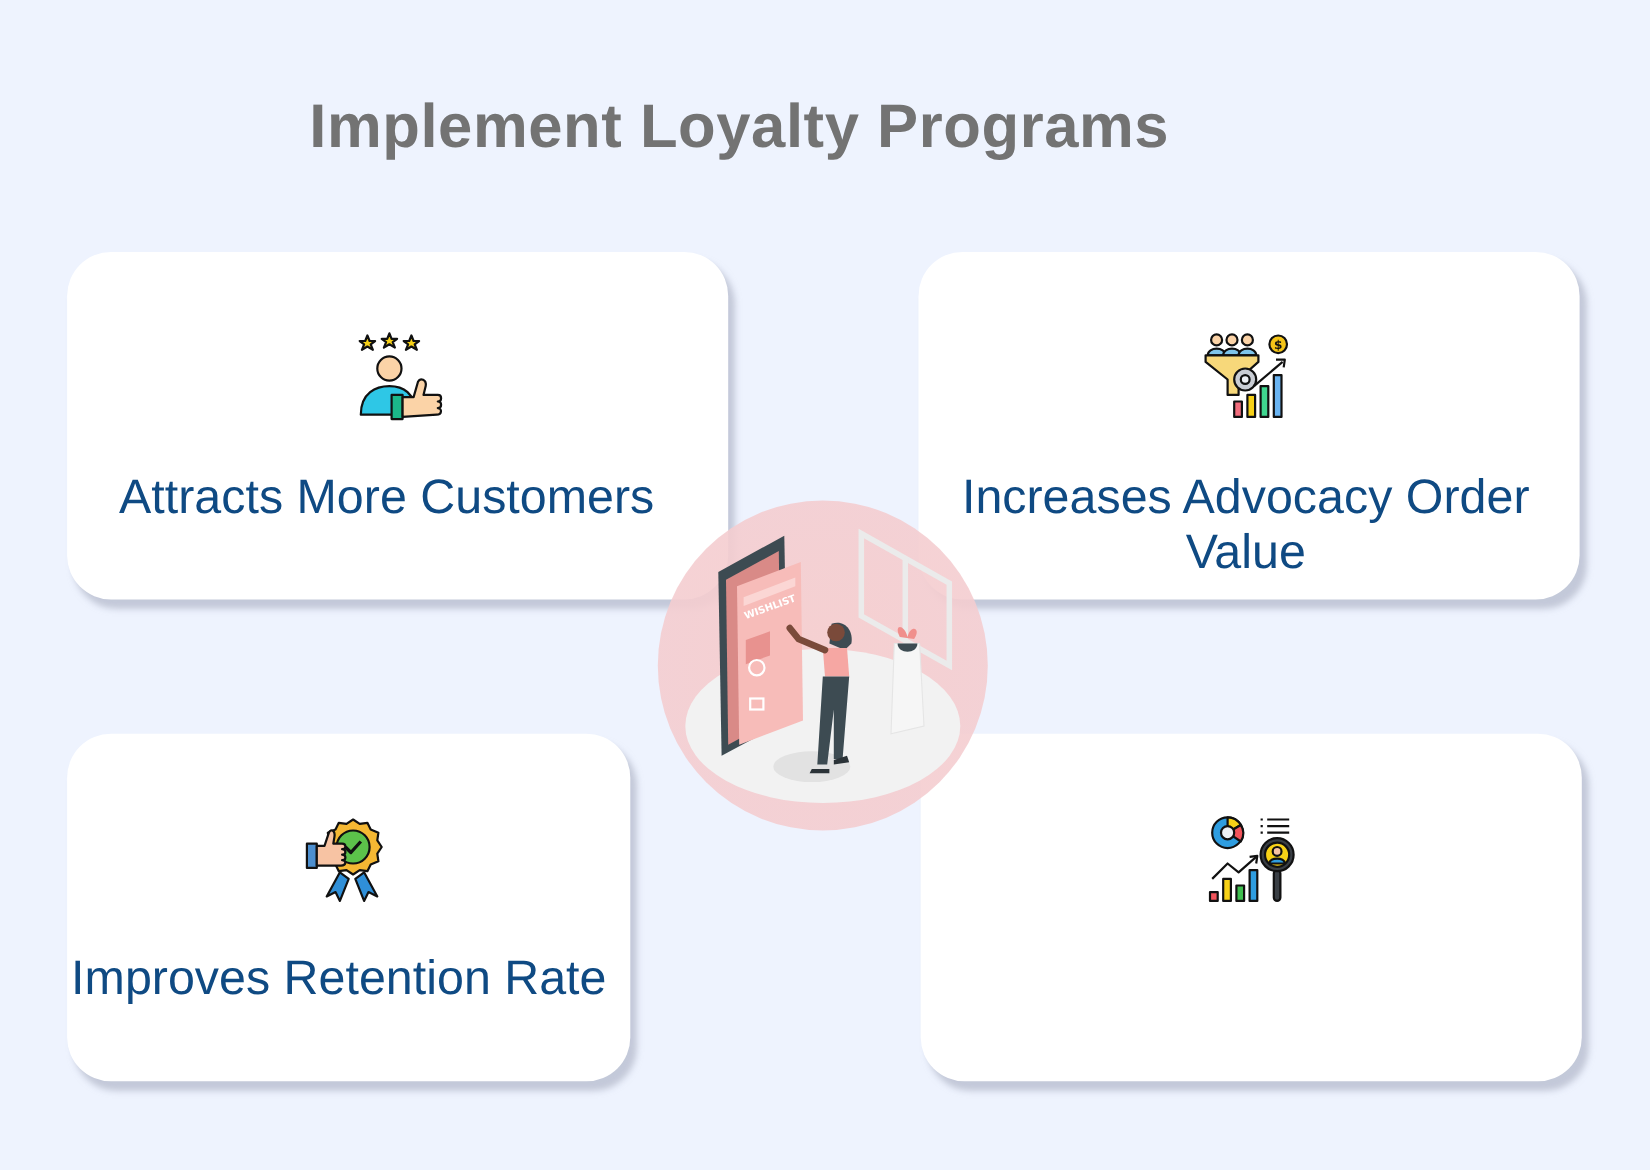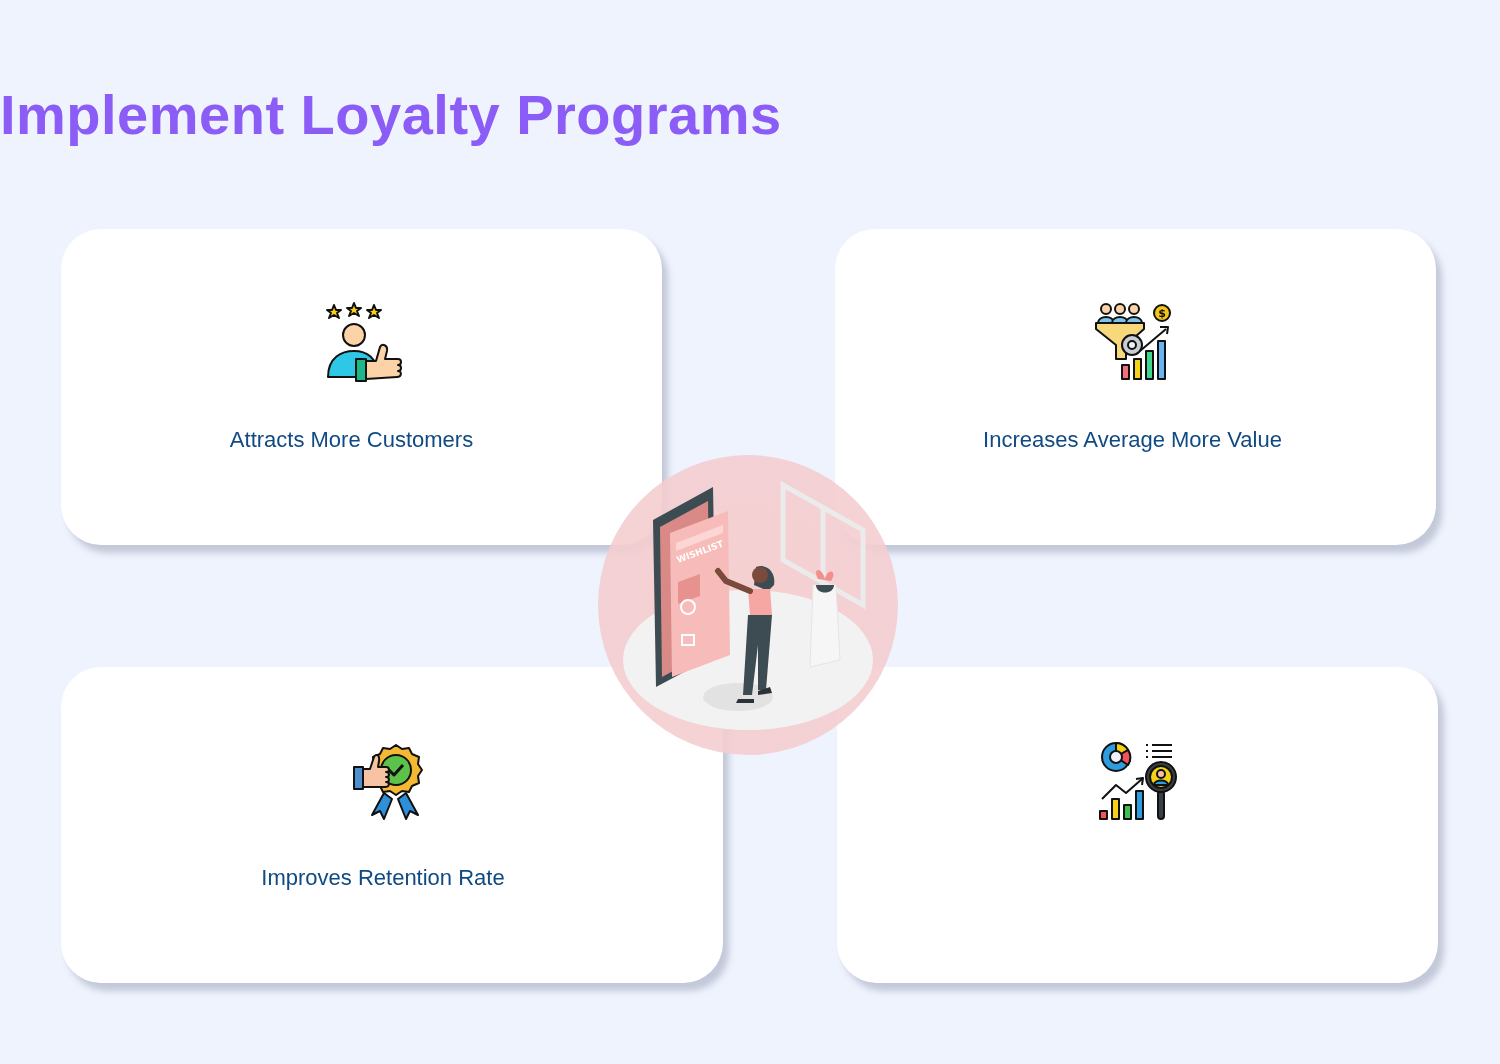--- a/index.html
+++ b/index.html
@@ -11,8 +11,8 @@
   }
   .title {
     position: absolute; left: 0; top: 82px; width: 1344px;
-    font-size: 56px; font-weight: 700;
-    color: #8b5cf6; letter-spacing: 0.5px;
+    text-align: center; font-size: 56px; font-weight: 700;
+    color: #737373; letter-spacing: 0.5px;
   }
   .card {
     position: absolute; background: #ffffff; border-radius: 40px;

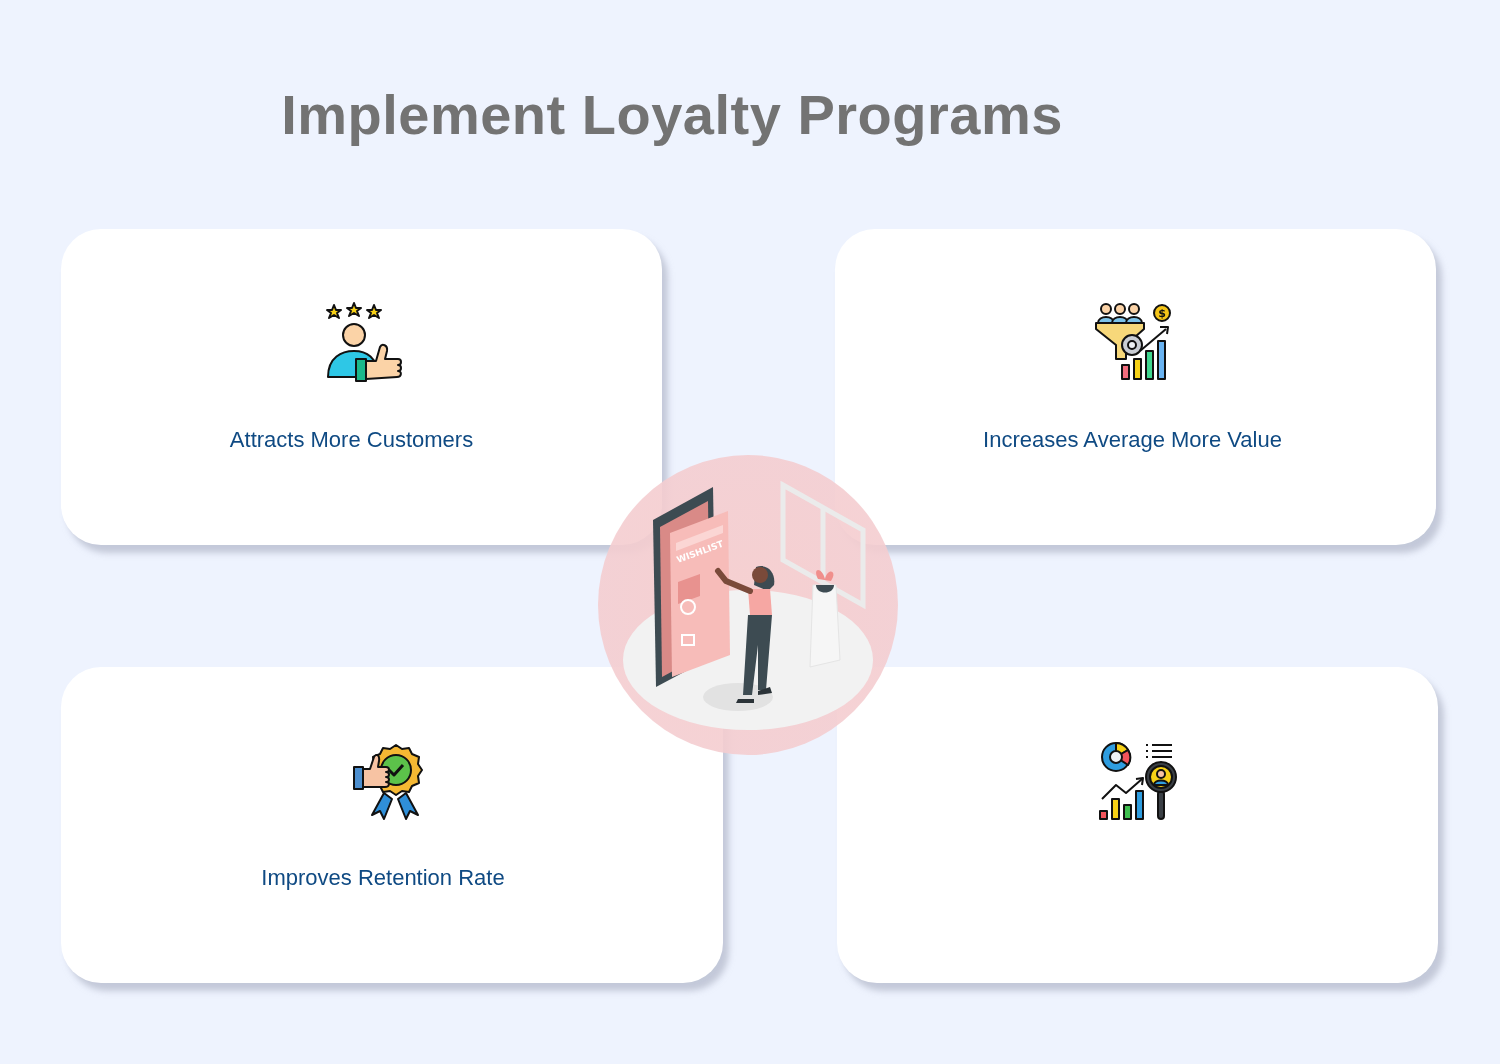--- a/index.html
+++ b/index.html
@@ -24,7 +24,7 @@
   }
   .card .label {
     position: absolute; left: 0; width: 100%; text-align: center;
-    font-size: 22px; color: #0f4a83; font-weight: 400;
+    font-size: 44px; color: #0f4a83; font-weight: 400;
   }
   #c1 { left: 61px; top: 229px; width: 601px; height: 316px; }
   #c2 { left: 835px; top: 229px; width: 601px; height: 316px; }

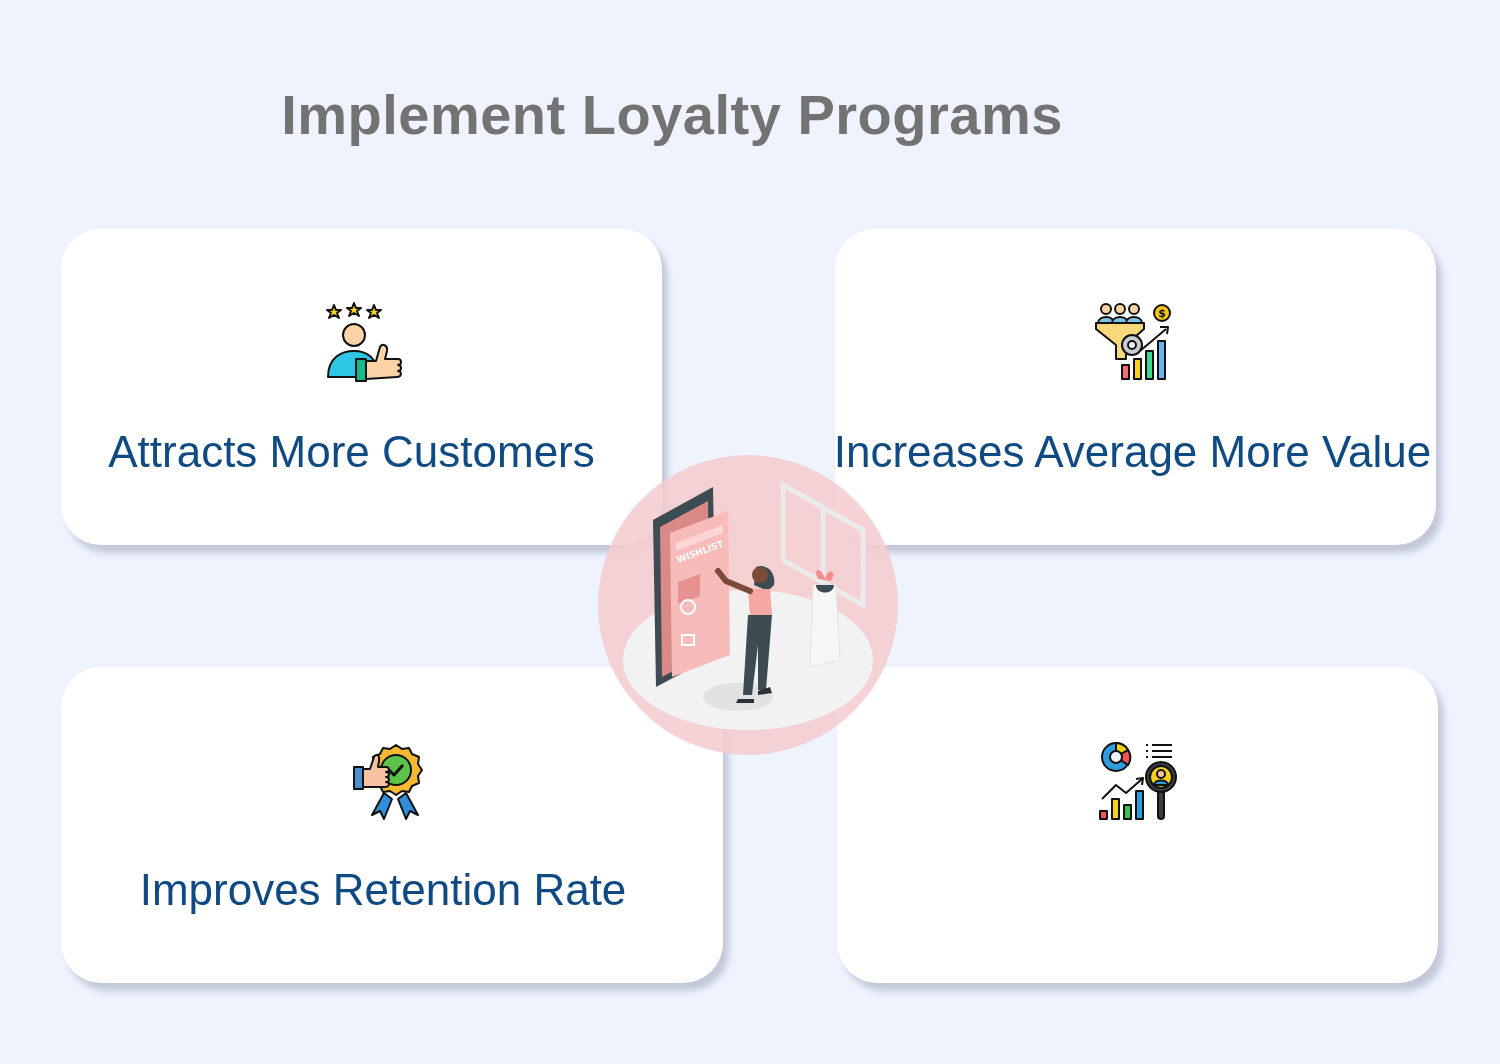--- a/index.html
+++ b/index.html
@@ -85,7 +85,7 @@
     </g>
     <text x="68" y="16" font-size="11" text-anchor="middle" font-family="DejaVu Sans, sans-serif" font-weight="700" fill="#111">$</text>
   </svg>
-  <div class="label">Increases Average More Value</div>
+  <div class="label">Increases Advocacy Order Value</div>
 </div>
 
 <div class="card" id="c3">

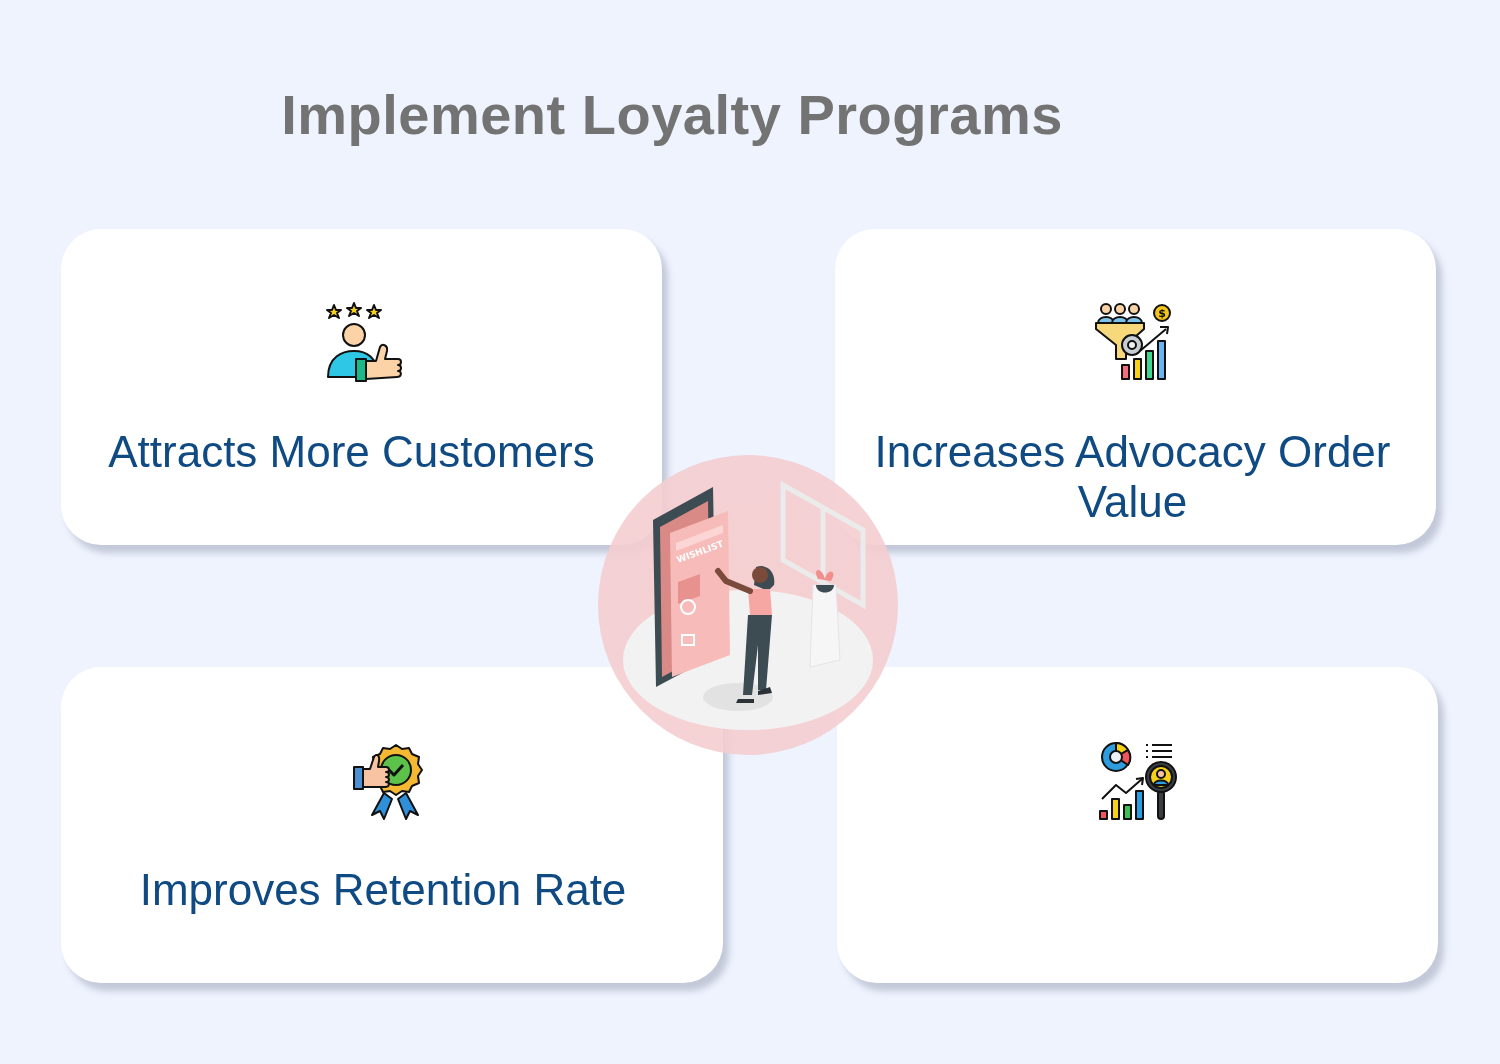--- a/index.html
+++ b/index.html
@@ -28,7 +28,7 @@
   }
   #c1 { left: 61px; top: 229px; width: 601px; height: 316px; }
   #c2 { left: 835px; top: 229px; width: 601px; height: 316px; }
-  #c3 { left: 61px; top: 667px; width: 662px; height: 316px; }
+  #c3 { left: 61px; top: 667px; width: 512px; height: 316px; }
   #c4 { left: 837px; top: 667px; width: 601px; height: 316px; }
   #c1 .icon, #c2 .icon { top: 72px; }
   #c3 .icon, #c4 .icon { top: 72px; }

